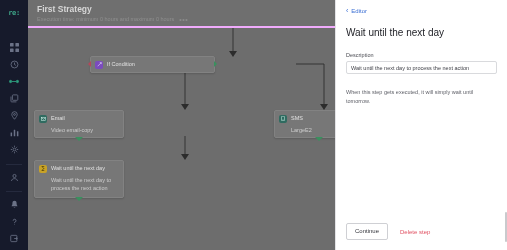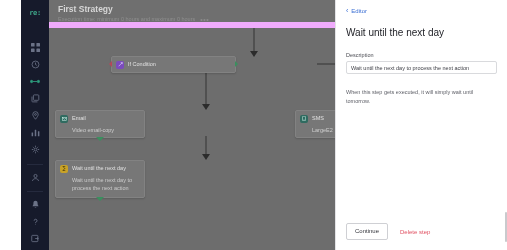--- a/index.html
+++ b/index.html
@@ -9,7 +9,7 @@
     font-family: "Liberation Sans", sans-serif;
     background: #ffffff;
   }
-  #app { position: relative; width: 507px; height: 250px; display: flex; padding-left: 21px; }
+  #app { position: relative; width: 507px; height: 250px; display: flex; }
 
   
   .rail {

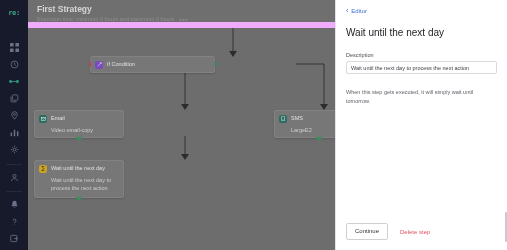--- a/index.html
+++ b/index.html
@@ -50,7 +50,7 @@
   .canvas-header {
     position: absolute; left: 0; top: 0; width: 100%; height: 28px;
     background: #6f6f6f;
-    border-bottom: 6px solid #f0abfc;
+    border-bottom: 2px solid #f0abfc;
     padding: 4px 0 0 9px;
   }
   .canvas-title {

